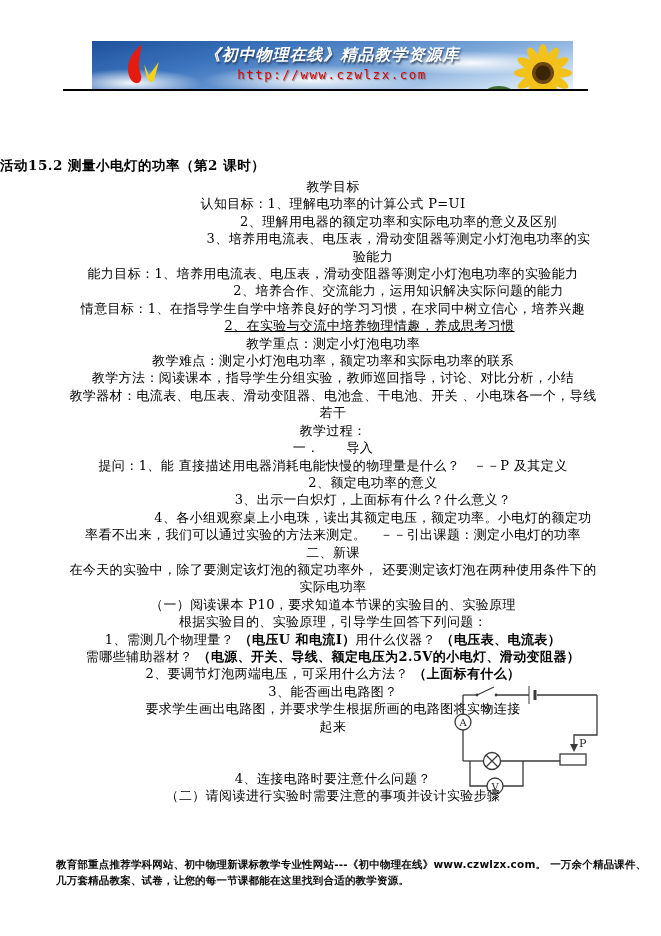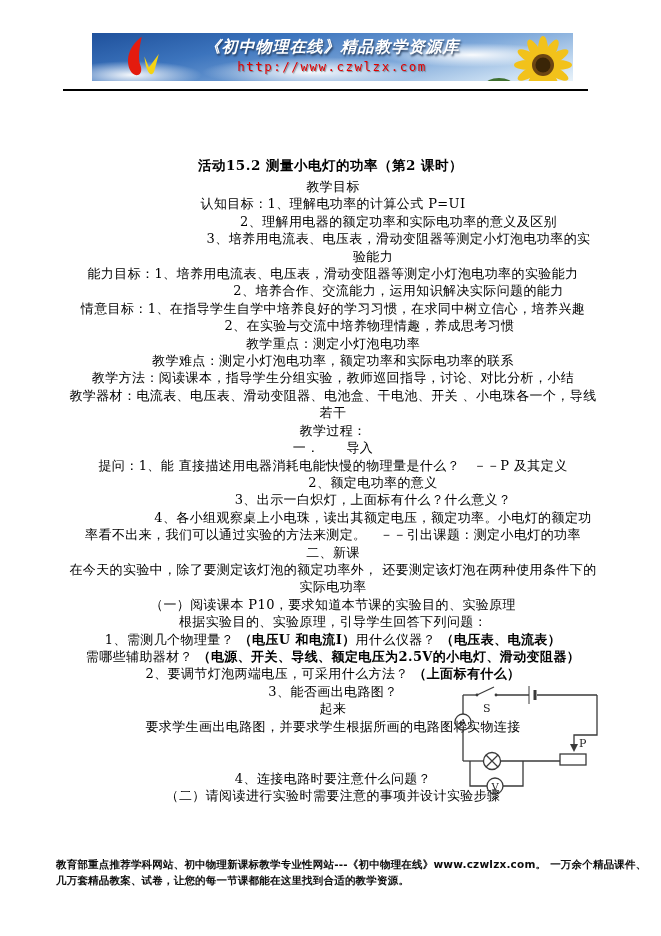--- a/index.html
+++ b/index.html
@@ -11,7 +11,7 @@
 
   
   .banner{
-    position:absolute;left:92px;top:33px;width:481px;height:48px;overflow:hidden;
+    position:absolute;left:92px;top:41px;width:481px;height:48px;overflow:hidden;
     background:linear-gradient(168deg,#1f519c 0%,#3c74bd 30%,#7fa9da 62%,#c9def2 88%,#e8f2fa 100%);
   }
   .cloud{position:absolute;background:radial-gradient(closest-side,rgba(255,255,255,.95),rgba(255,255,255,0));}

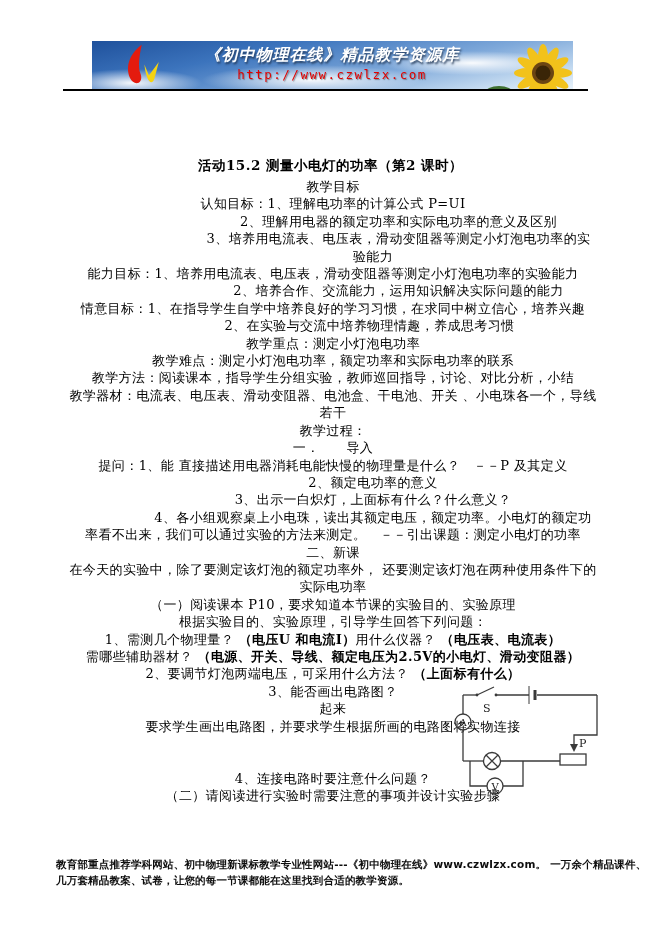--- a/index.html
+++ b/index.html
@@ -34,7 +34,7 @@
 
   
   .title{
-    position:absolute;left:0;top:157px;width:661px;text-align:center;
+    position:absolute;left:0;top:157px;width:661px;text-align:left;
     font-weight:bold;font-size:13.5px;letter-spacing:.5px;white-space:pre;
   }
   .doc{position:absolute;left:57px;top:178px;width:552px;font-size:13px;line-height:17.4px;letter-spacing:.4px;}

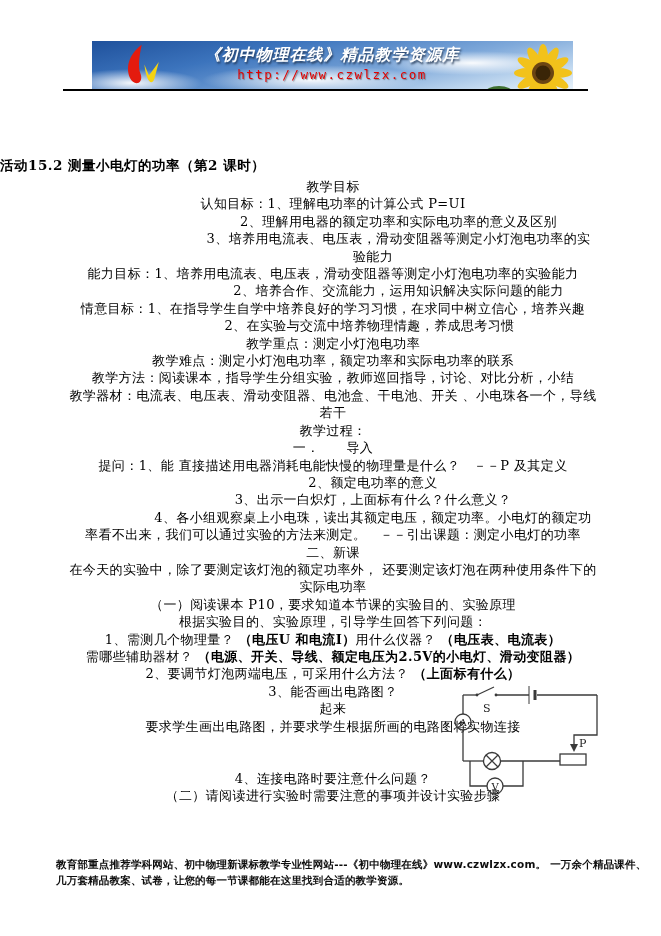--- a/index.html
+++ b/index.html
@@ -39,7 +39,7 @@
   }
   .doc{position:absolute;left:57px;top:178px;width:552px;font-size:13px;line-height:17.4px;letter-spacing:.4px;}
   .line{min-height:17.4px;white-space:pre;text-align:center;}
-  .ind-a{padding-left:73px;}
+  .ind-a{padding-left:73px;text-decoration:underline;}
   .ind-b{padding-left:80px;}
   .ind-c{padding-left:131px;}
   .b{font-weight:bold;}

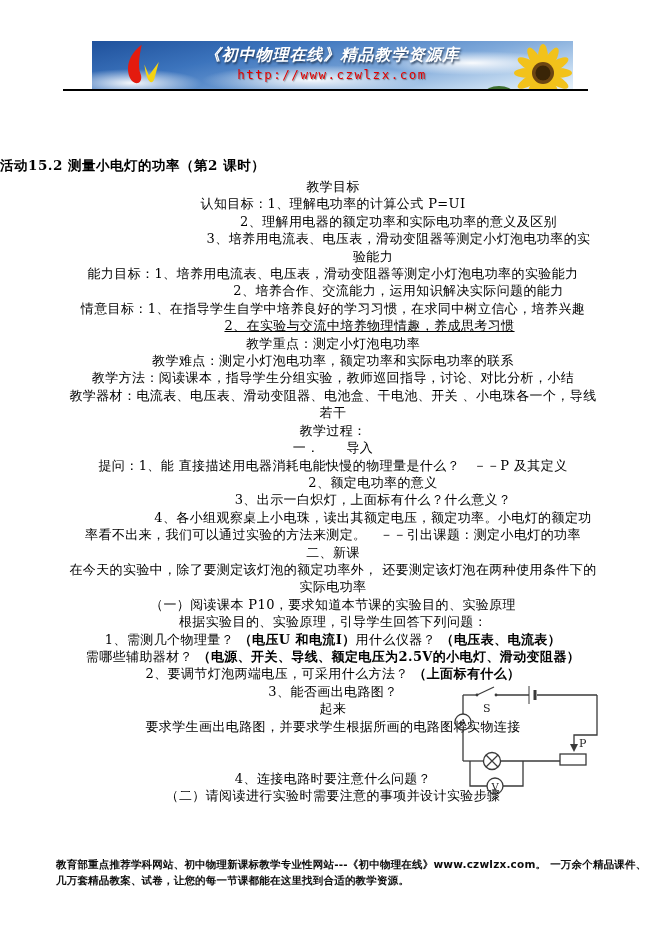--- a/index.html
+++ b/index.html
@@ -136,8 +136,8 @@
     <div class="line"><span>需哪些辅助器材？ </span><span class="b">（电源、开关、导线、额定电压为2.5V的小电灯、滑动变阻器）</span></div>
     <div class="line"><span>2、要调节灯泡两端电压，可采用什么方法？ </span><span class="b">（上面标有什么）</span></div>
     <div class="line">3、能否画出电路图？</div>
+    <div class="line">要求学生画出电路图，并要求学生根据所画的电路图将实物连接</div>
     <div class="line">起来</div>
-    <div class="line">要求学生画出电路图，并要求学生根据所画的电路图将实物连接</div>
     <div class="line"></div>
     <div class="line"></div>
     <div class="line">4、连接电路时要注意什么问题？</div>

